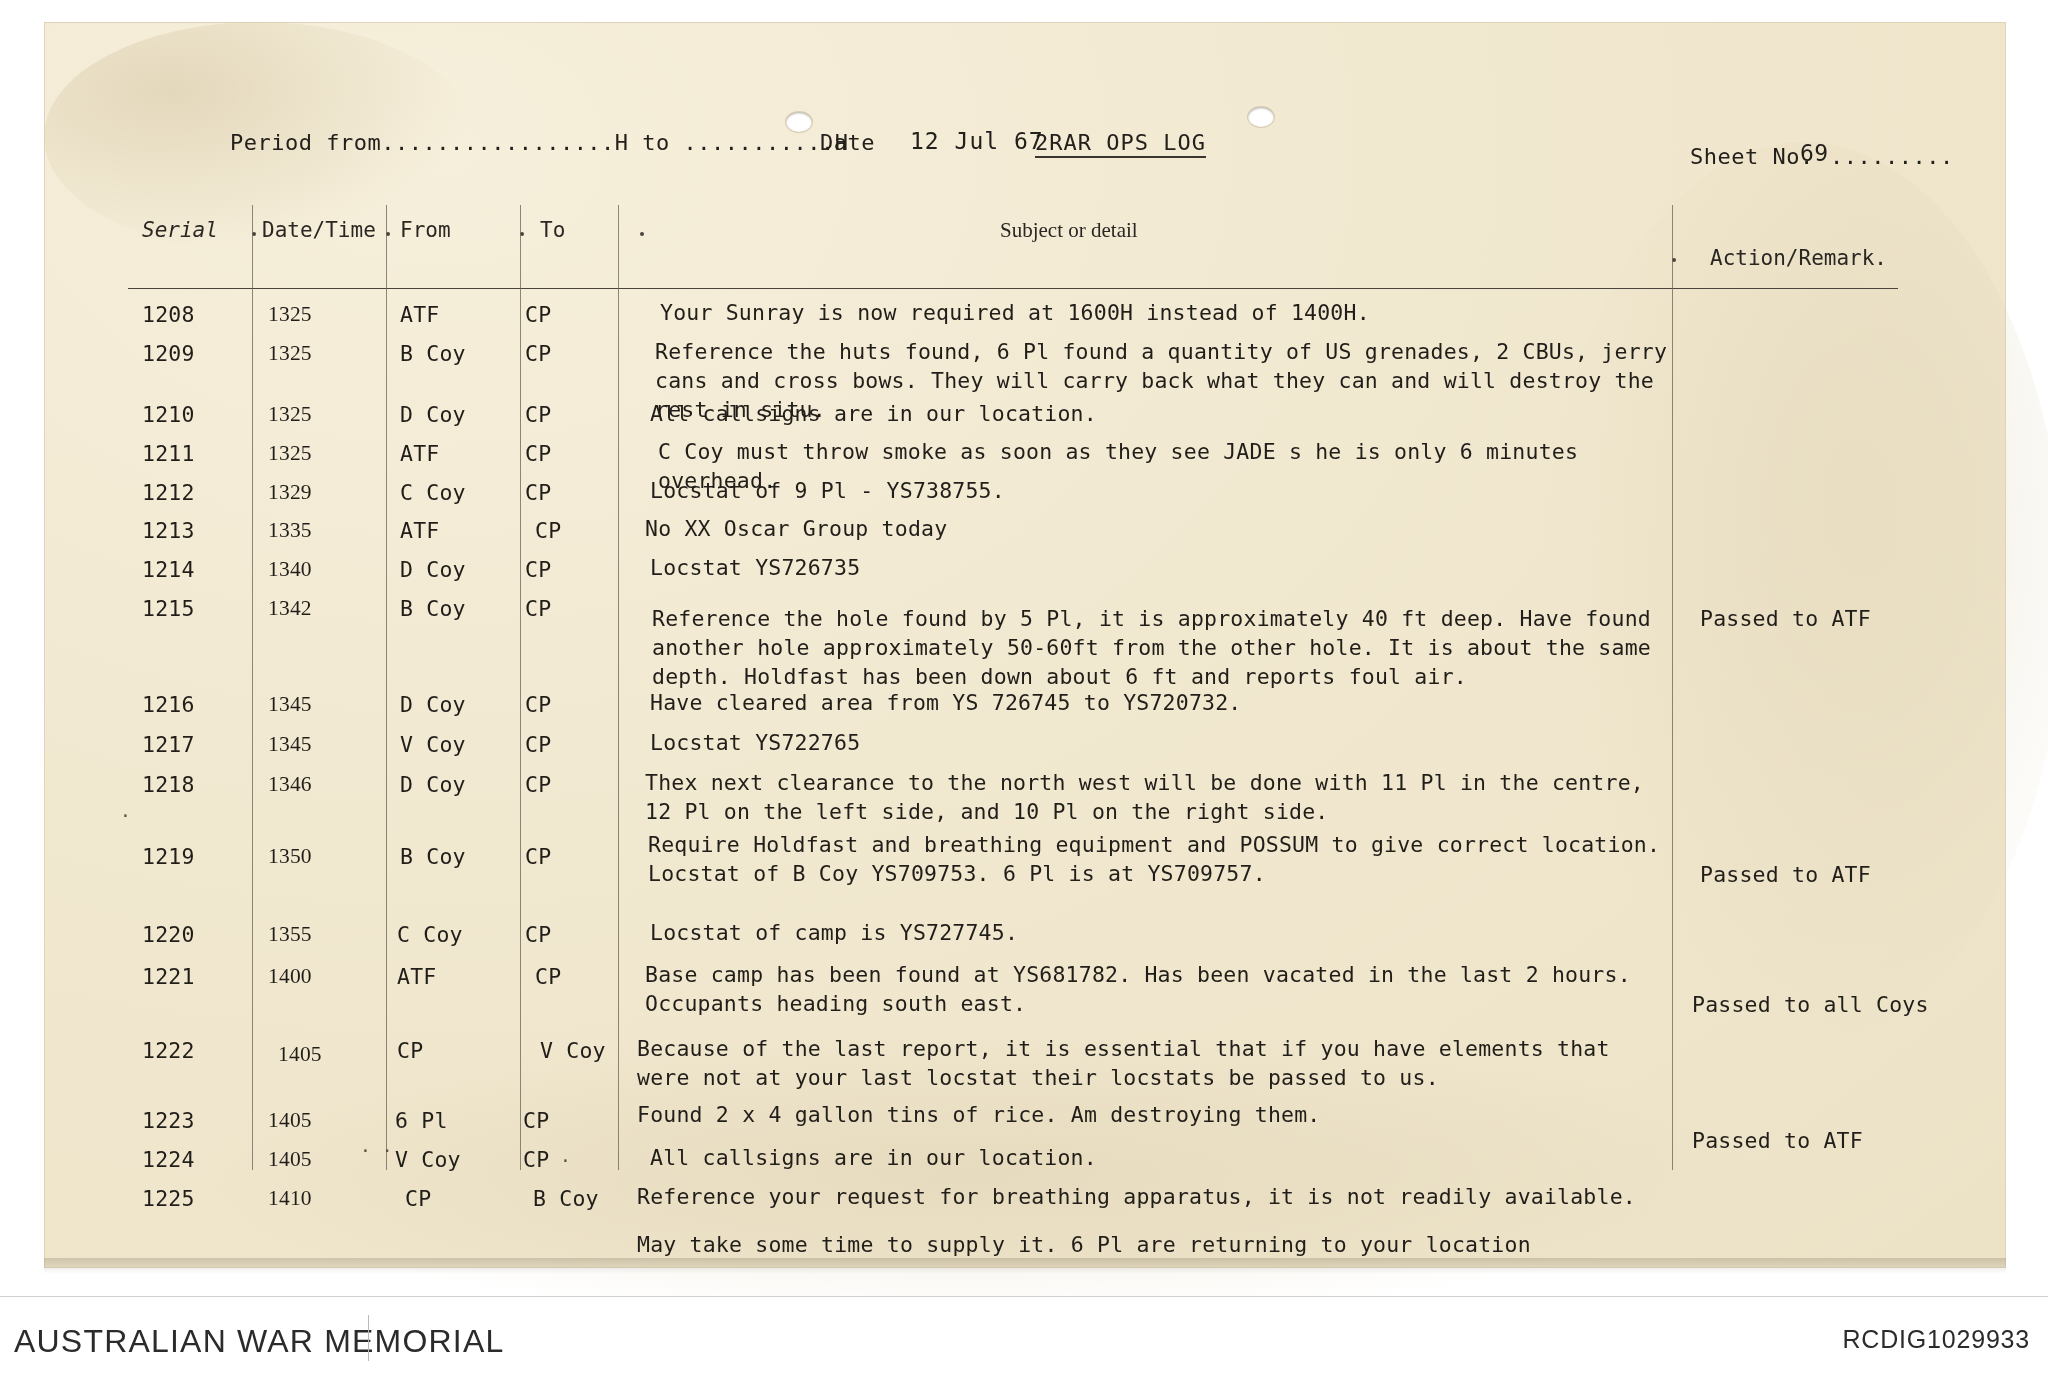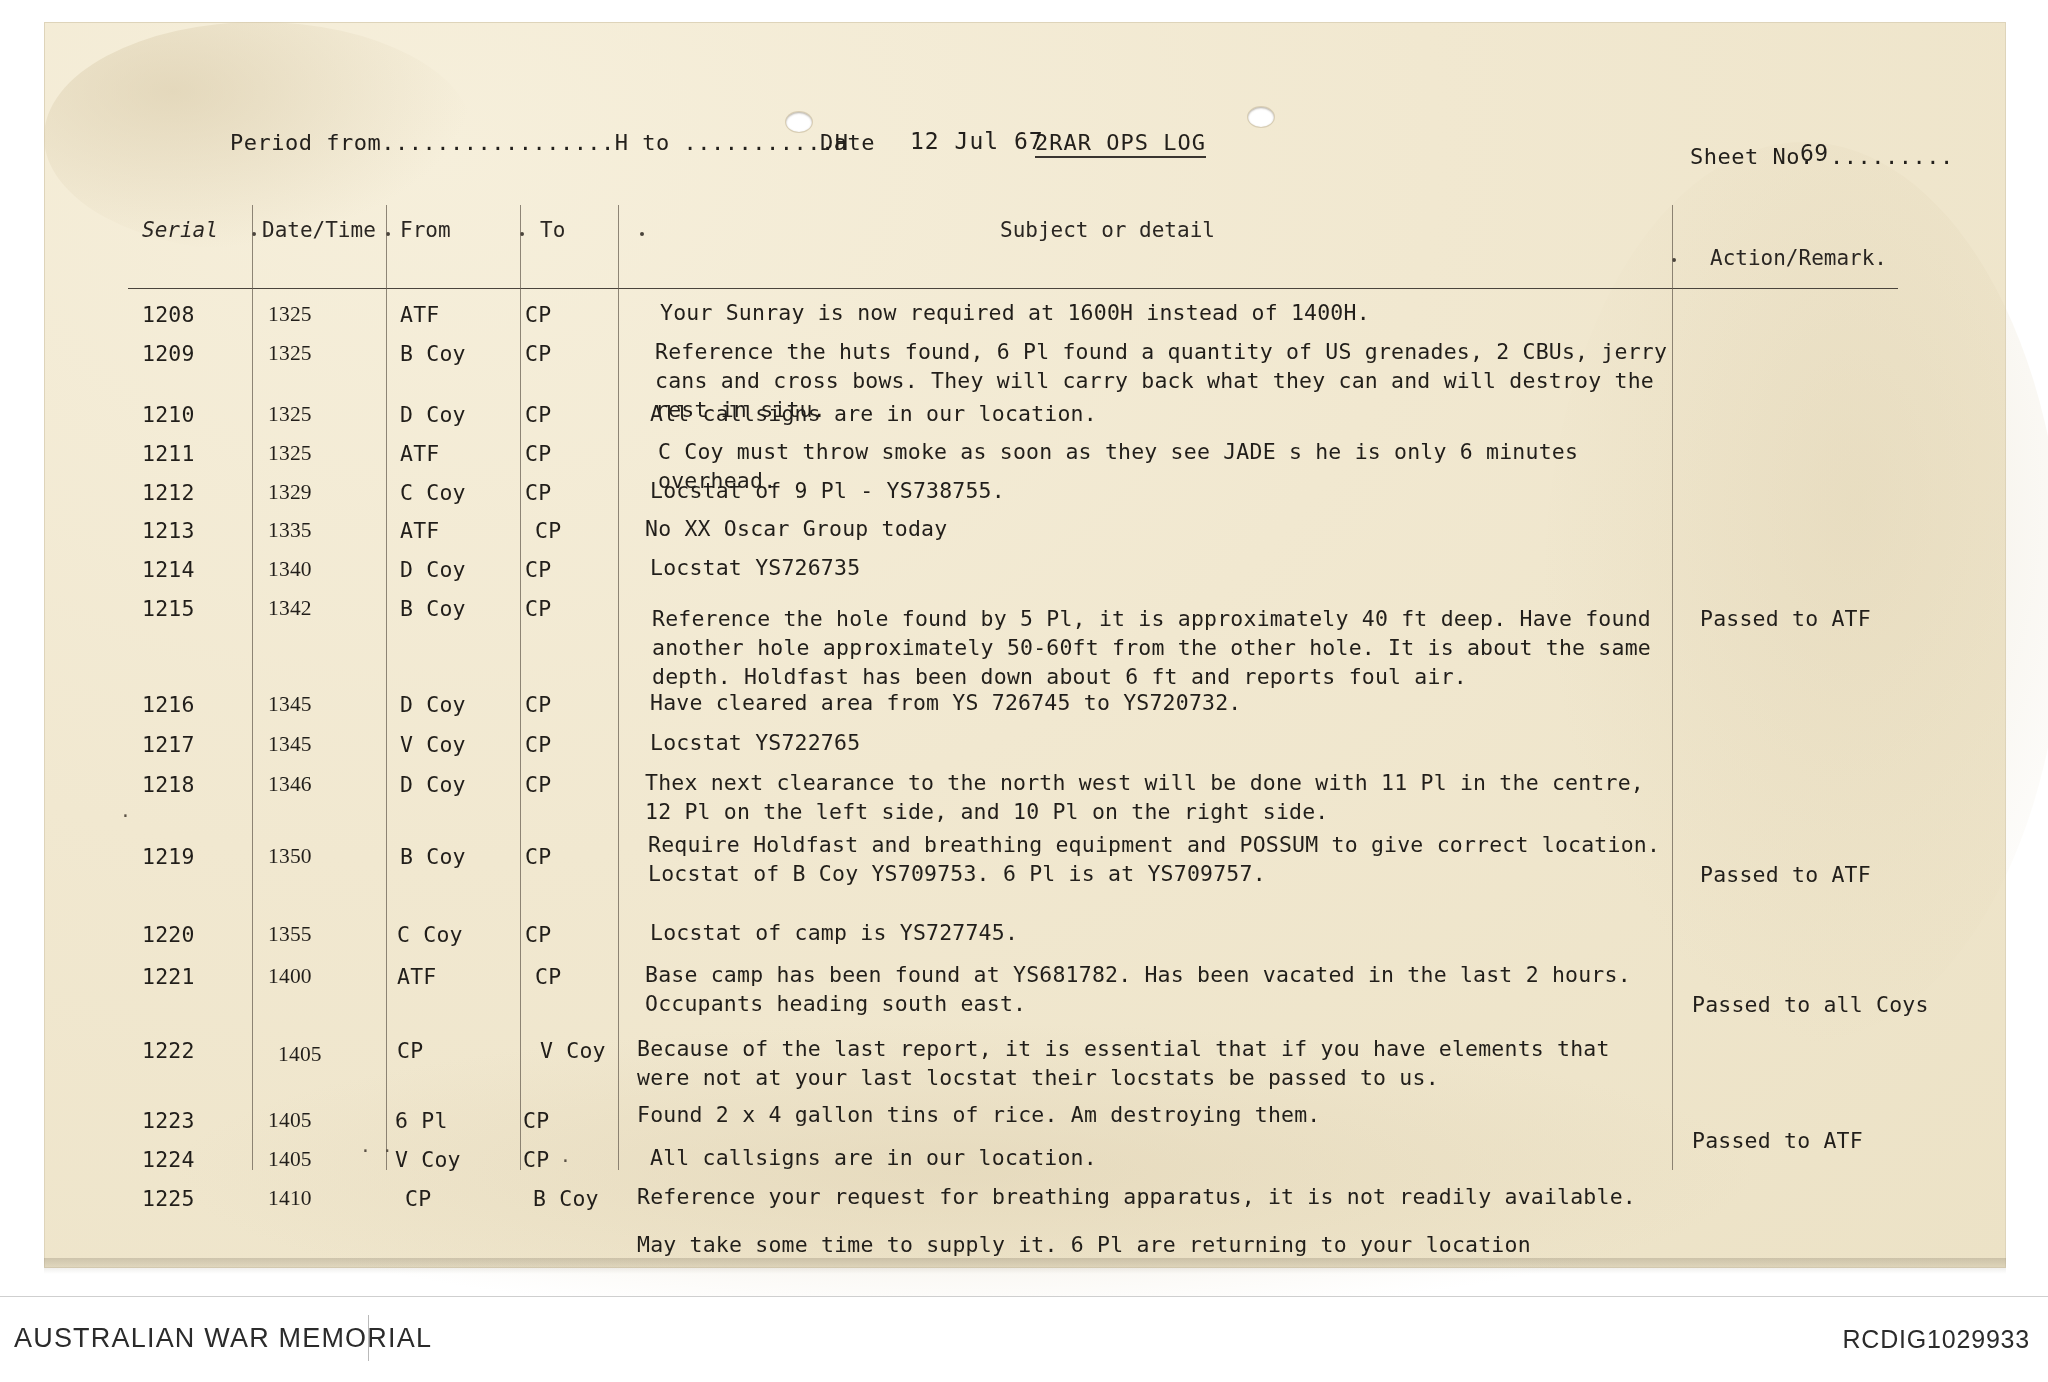--- a/index.html
+++ b/index.html
@@ -117,7 +117,7 @@
   #col-datetime { left: 262px; }
   #col-from { left: 400px; }
   #col-to { left: 540px; }
-  #col-subject { left: 1000px; }
+  #col-subject { left: 1000px; font-family: Liberation Serif, serif; }
   #col-action { left: 1710px; top: 28px; }
 
   

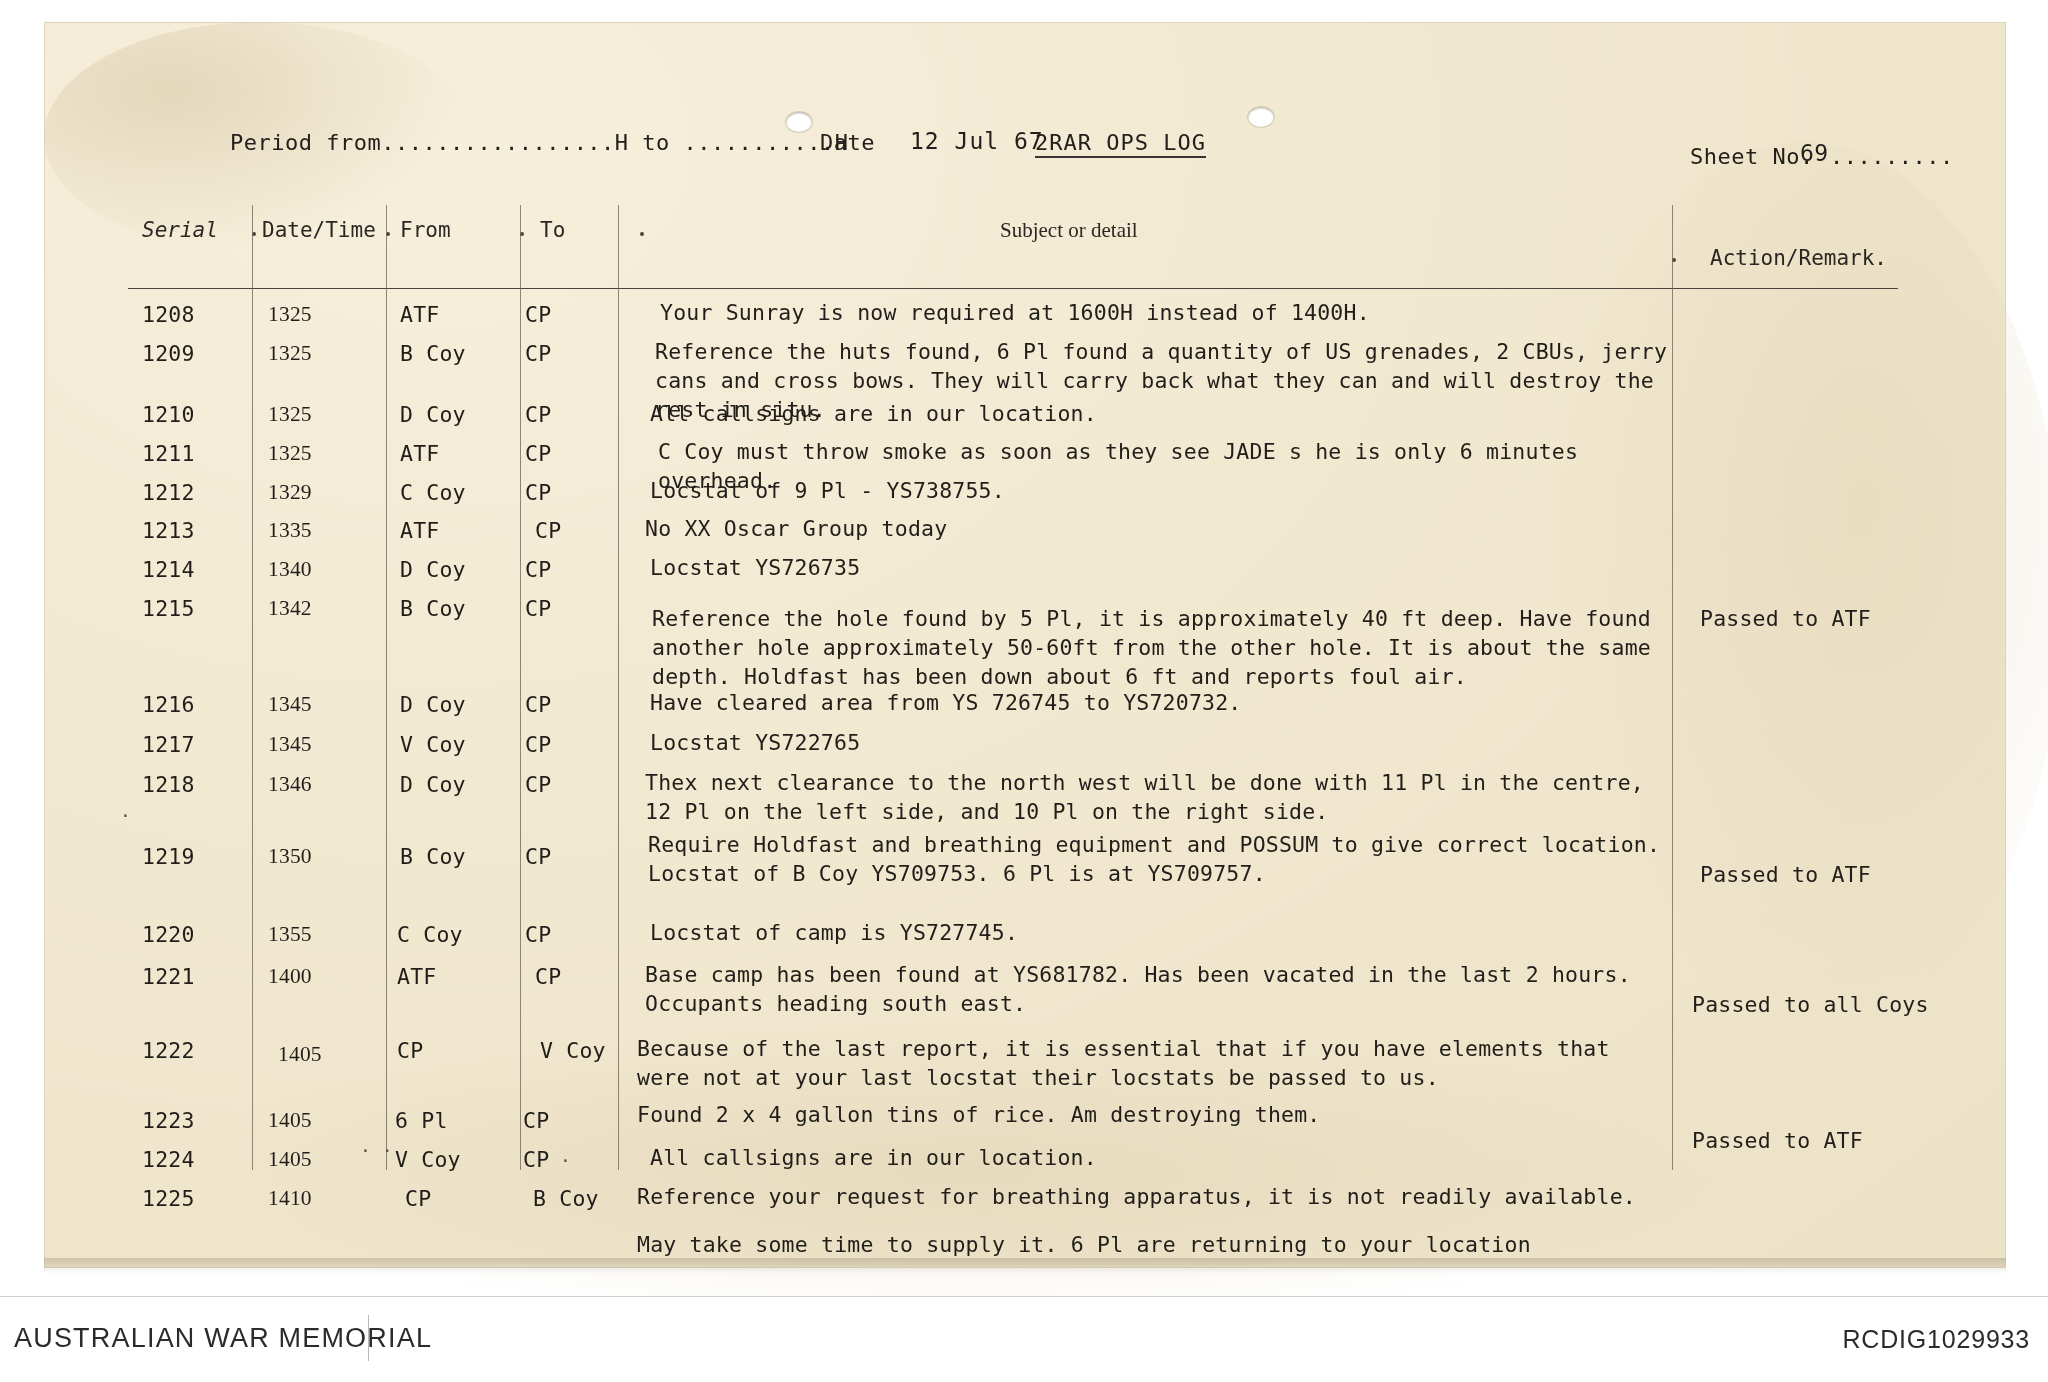--- a/index.html
+++ b/index.html
@@ -194,7 +194,7 @@
     position: absolute;
     left: 14px; top: 26px;
     font-family: "Liberation Sans", sans-serif;
-    font-size: 27px;
+    font-size: 32px;
     letter-spacing: 1.2px;
     color: #2b2b2b;
   }

